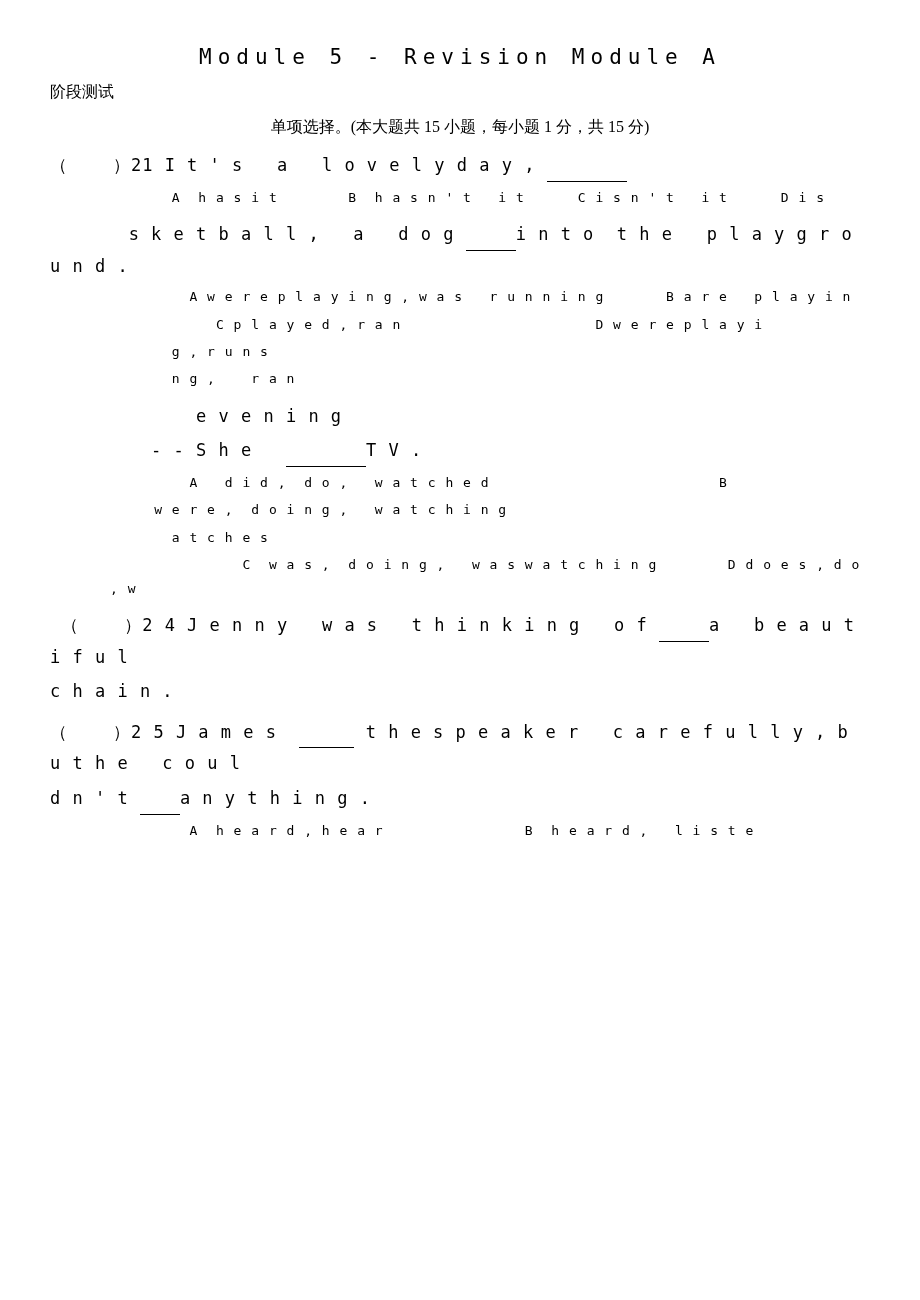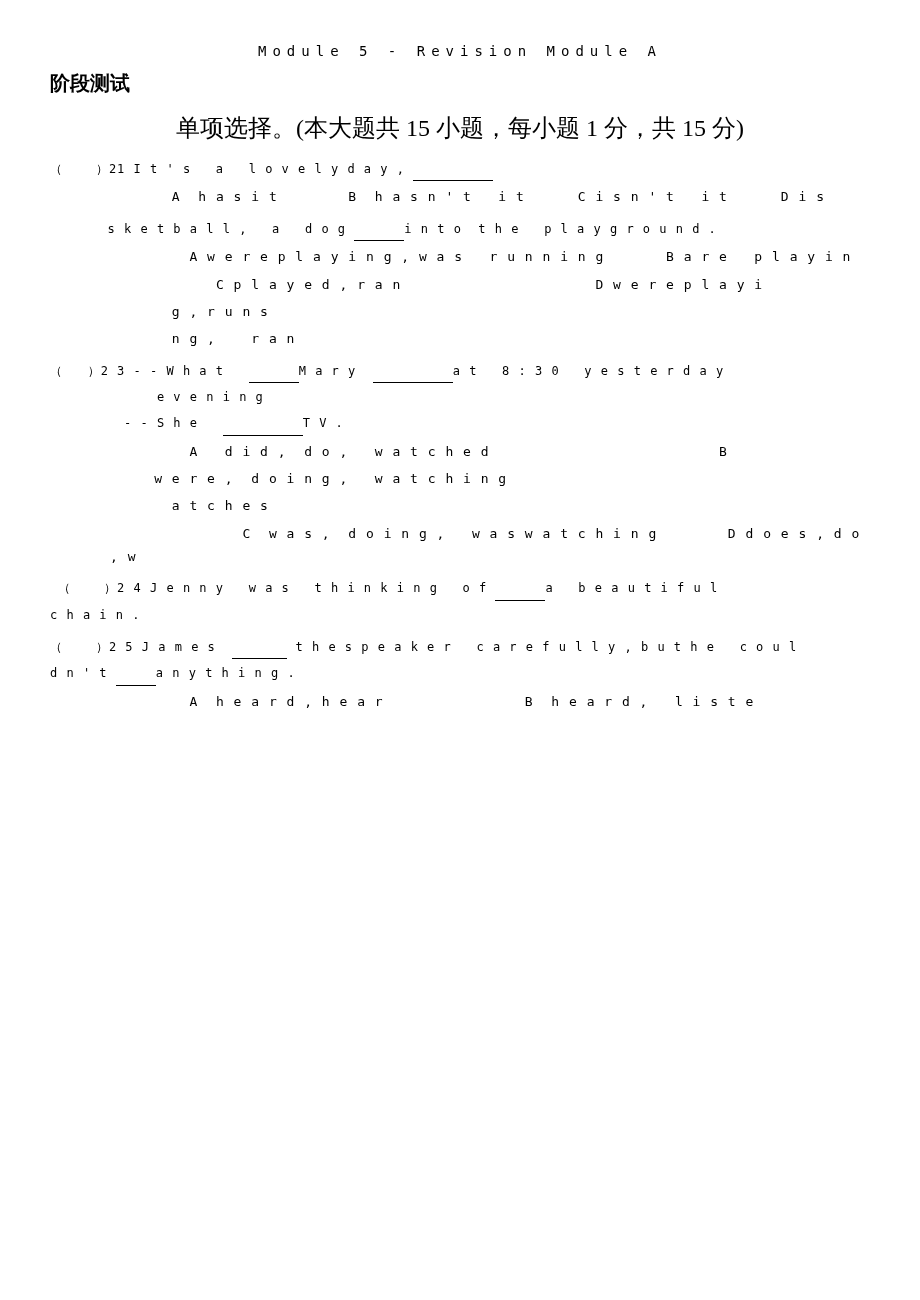--- a/index.html
+++ b/index.html
@@ -19,7 +19,7 @@
     }
     .title-line {
       text-align: center;
-      font-size: 14px;
+      font-size: 21px;
       letter-spacing: 6px;
       font-family: monospace;
       margin-bottom: 2px;

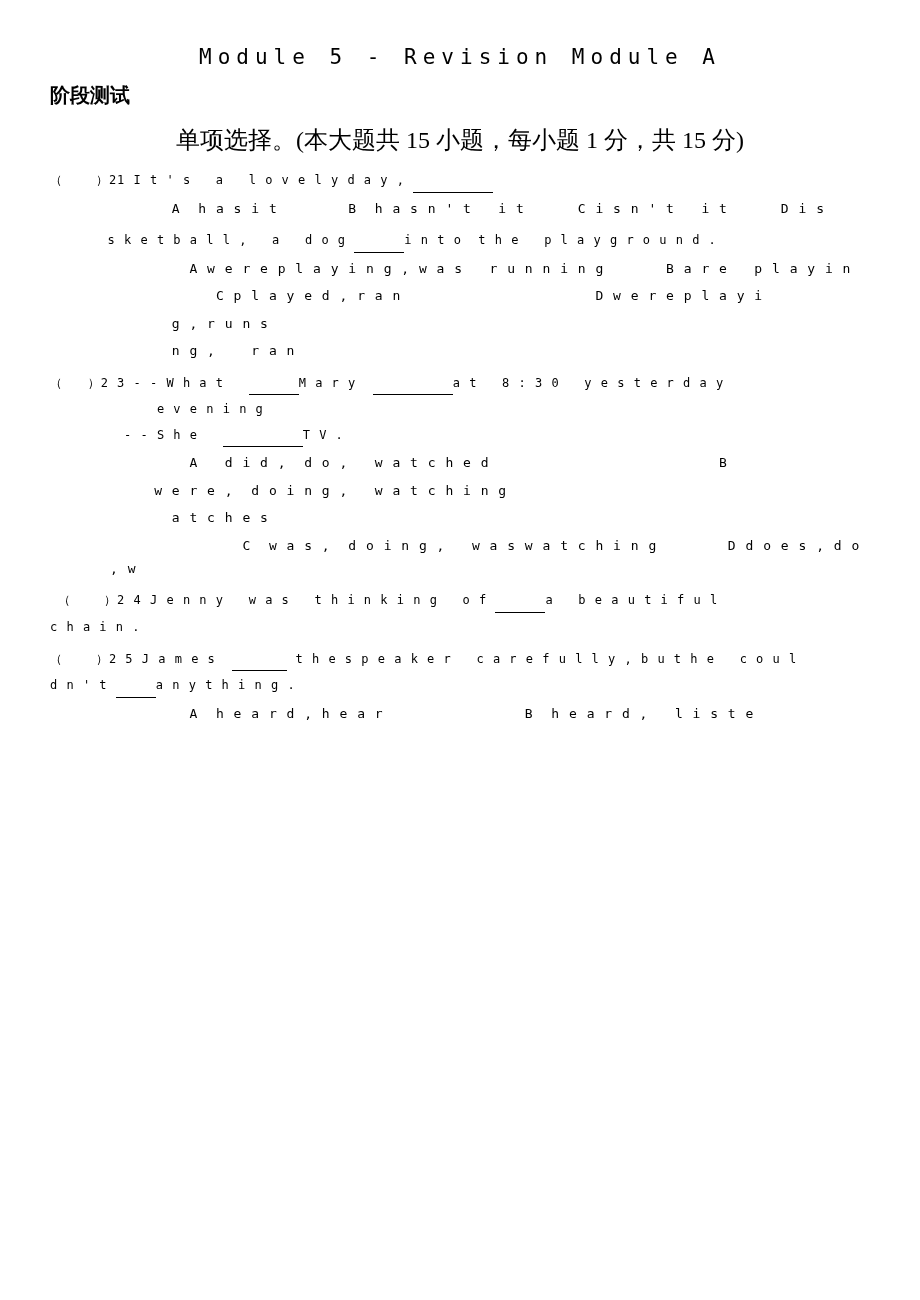--- a/index.html
+++ b/index.html
@@ -25,8 +25,8 @@
       margin-bottom: 2px;
     }
     .subtitle {
-      font-size: 20px;
-      font-weight: bold;
+      font-size: 16px;
+      font-weight: normal;
       margin-bottom: 8px;
     }
     .instructions {

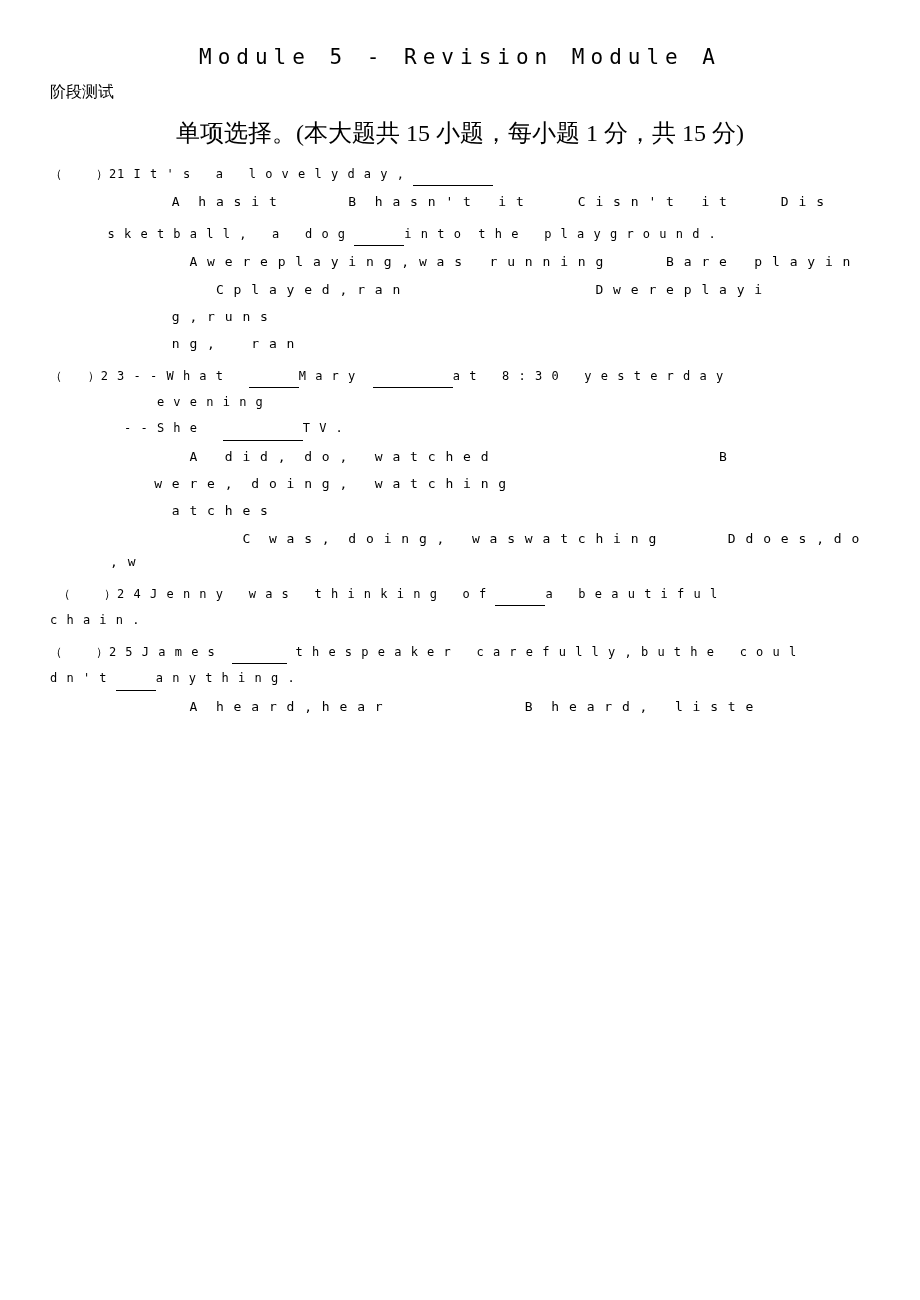--- a/index.html
+++ b/index.html
@@ -31,7 +31,7 @@
     }
     .instructions {
       text-align: center;
-      font-size: 24px;
+      font-size: 16px;
       margin-bottom: 10px;
     }
     .question-block {

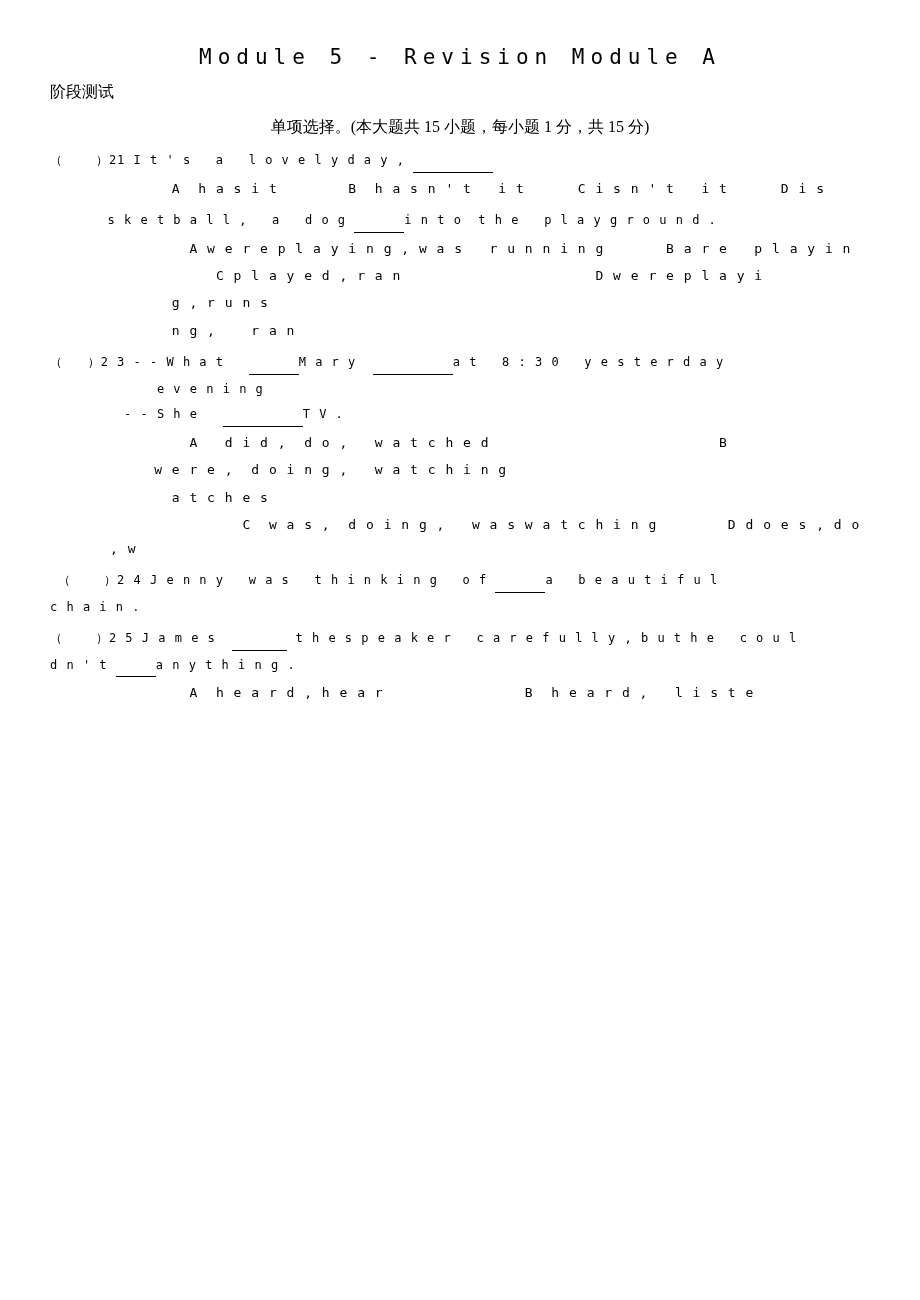--- a/index.html
+++ b/index.html
@@ -46,7 +46,7 @@
     }
     p {
       font-family: monospace;
-      font-size: 12px;
+      font-size: 17px;
       letter-spacing: 1px;
       margin-bottom: 4px;
     }

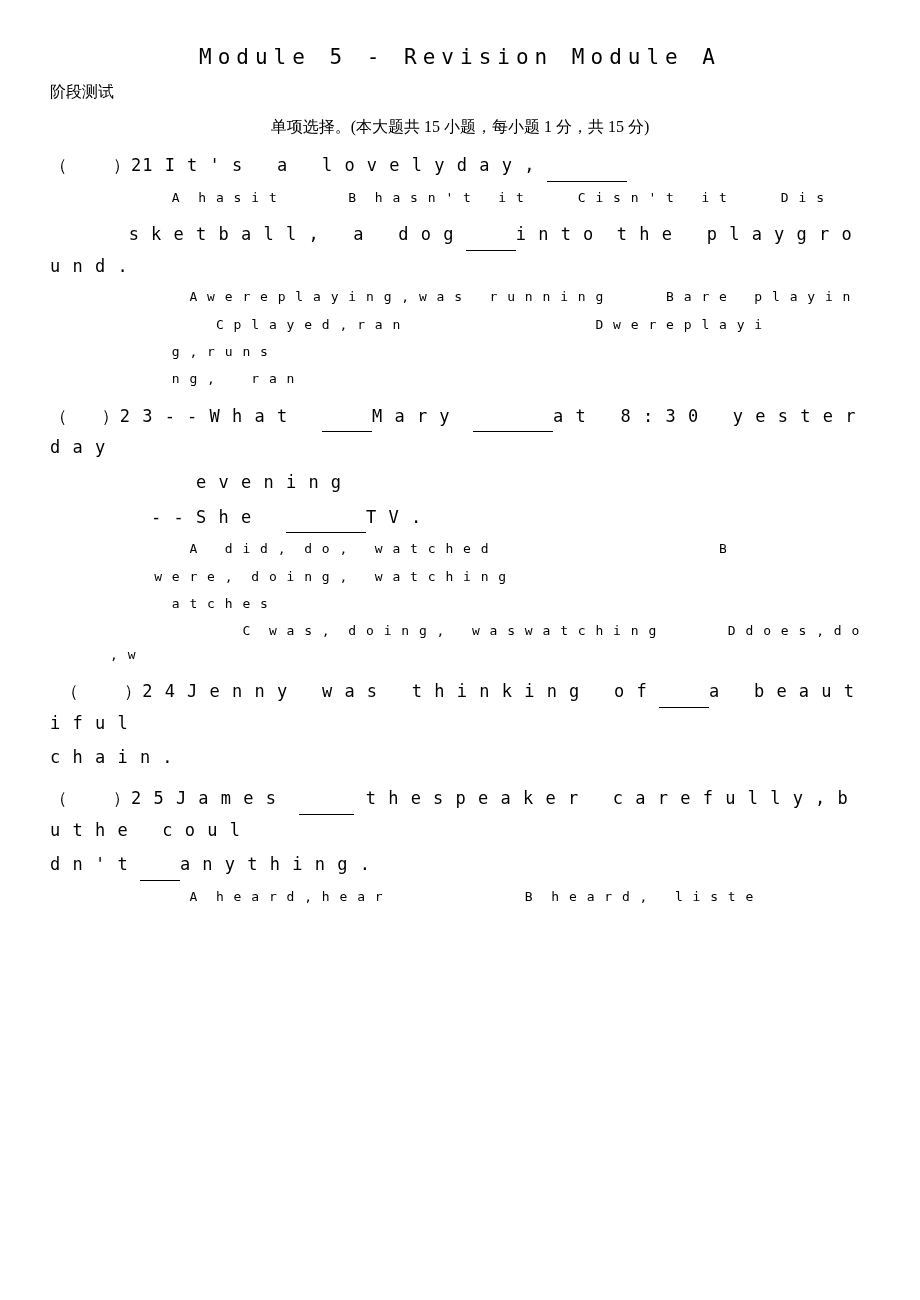--- a/index.html
+++ b/index.html
@@ -75,7 +75,6 @@
 </div>
 
 <div class="question-block">
-  <p>（&nbsp;&nbsp;&nbsp;）2 3 - - W h a t &nbsp; <span style="border-bottom:1px solid #000;display:inline-block;width:50px;">&nbsp;</span>M a r y &nbsp;<span style="border-bottom:1px solid #000;display:inline-block;width:80px;">&nbsp;</span>a t &nbsp; 8 : 3 0 &nbsp; y e s t e r d a y</p>
   <p>&nbsp;&nbsp;&nbsp;&nbsp;&nbsp;&nbsp;&nbsp;&nbsp;&nbsp;&nbsp;&nbsp;&nbsp; e v e n i n g</p>
   <p>&nbsp;&nbsp;&nbsp;&nbsp;&nbsp;&nbsp;&nbsp;&nbsp; - - S h e &nbsp; <span style="border-bottom:1px solid #000;display:inline-block;width:80px;">&nbsp;</span>T V .</p>
   <p class="options-line">&nbsp;&nbsp;&nbsp;&nbsp;&nbsp;&nbsp;&nbsp;&nbsp; A &nbsp; d i d , &nbsp;d o , &nbsp; w a t c h e d &nbsp;&nbsp;&nbsp;&nbsp;&nbsp;&nbsp;&nbsp;&nbsp;&nbsp;&nbsp;&nbsp;&nbsp;&nbsp;&nbsp;&nbsp;&nbsp;&nbsp;&nbsp;&nbsp;&nbsp;&nbsp;&nbsp;&nbsp;&nbsp; B</p>

